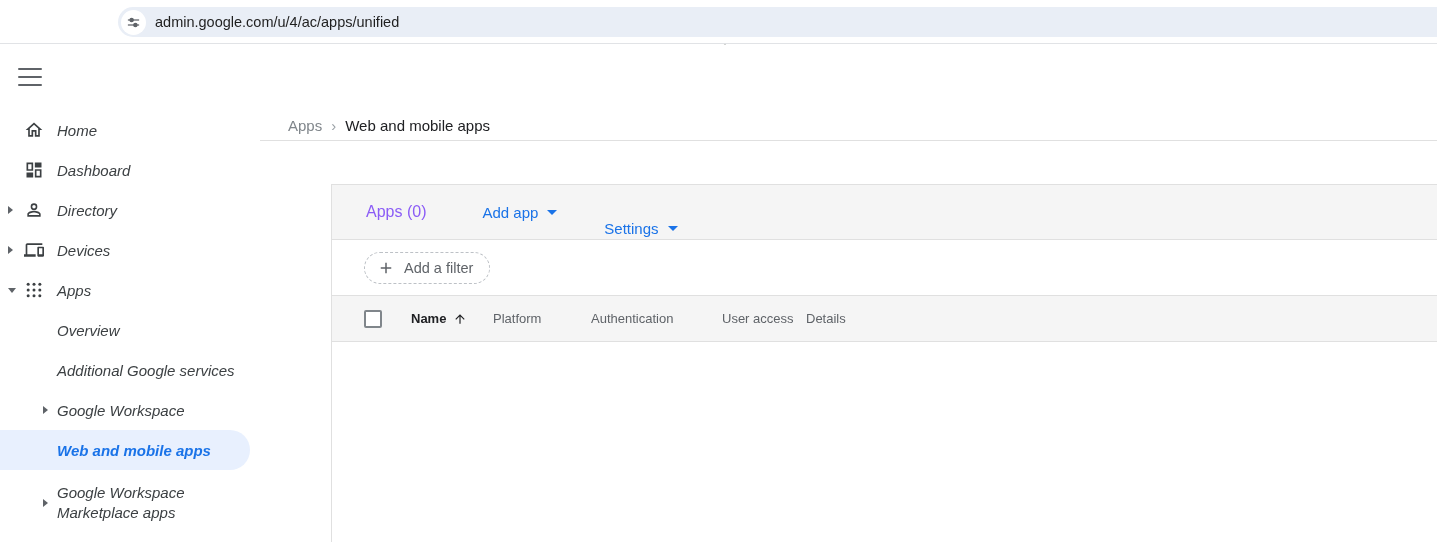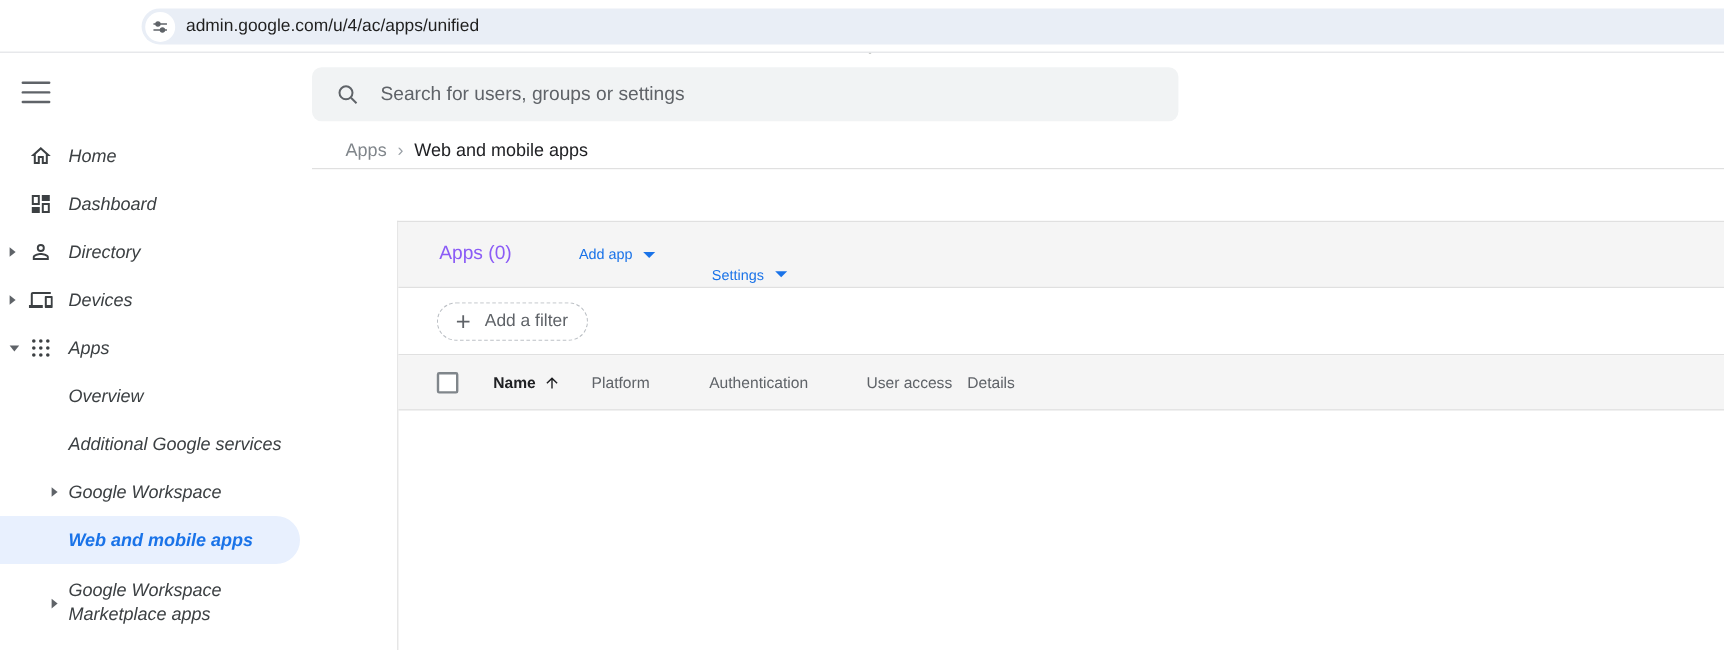--- a/index.html
+++ b/index.html
@@ -122,13 +122,6 @@
       <span></span>
       <span></span>
   </div>
-  <div class="search-bar">
-    <svg width="20" height="20" viewBox="0 0 24 24">
-      <circle cx="10" cy="10" r="6.5" fill="none" stroke="#5f6368" stroke-width="2"></circle>
-      <line x1="15" y1="15" x2="20.5" y2="20.5" stroke="#5f6368" stroke-width="2"></line>
-    </svg>
-    <input class="search-input" type="text" placeholder="Search for users, groups or settings" style="">
-  </div>
 </div>
 
 <div class="breadcrumb-row">

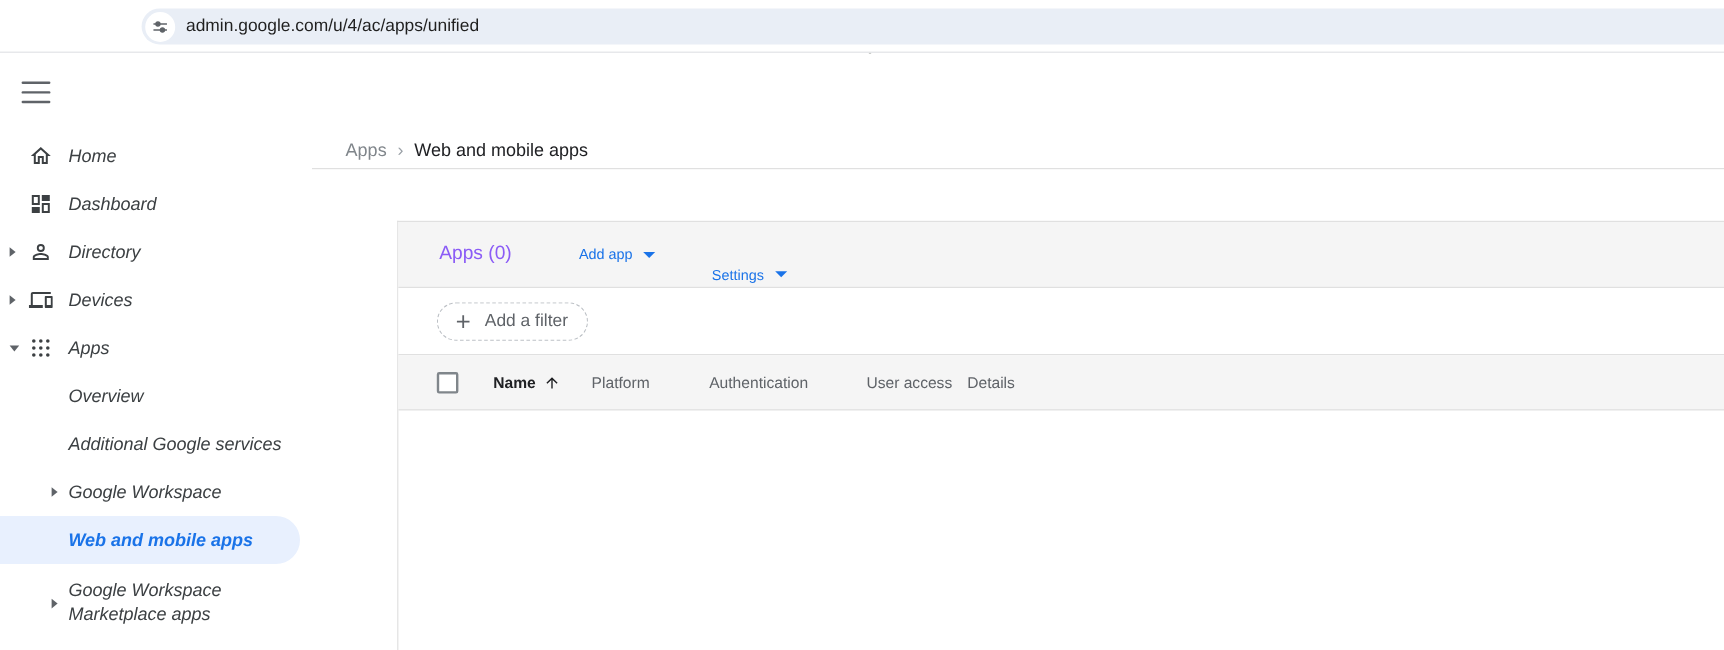--- a/index.html
+++ b/index.html
@@ -61,7 +61,7 @@
   .toolbar { height:55px; background:#f5f5f5; border-bottom:1px solid #e0e0e0;
     display:flex; align-items:center; padding-left:34px; }
   .toolbar-title { font-size:16px; color:#8b5cf6; }
-  .tb-link { display:flex; align-items:center; gap:9px; color:#1a73e8; font-size:12px; cursor:pointer; }
+  .tb-link { display:flex; align-items:center; gap:9px; color:#1a73e8; font-size:15px; cursor:pointer; }
   .tb-link .dd-arrow { width:0; height:0; border-left:5px solid transparent;
     border-right:5px solid transparent; border-top:5px solid #1a73e8; }
   .tb-link.add-app { margin-left:56px; }

